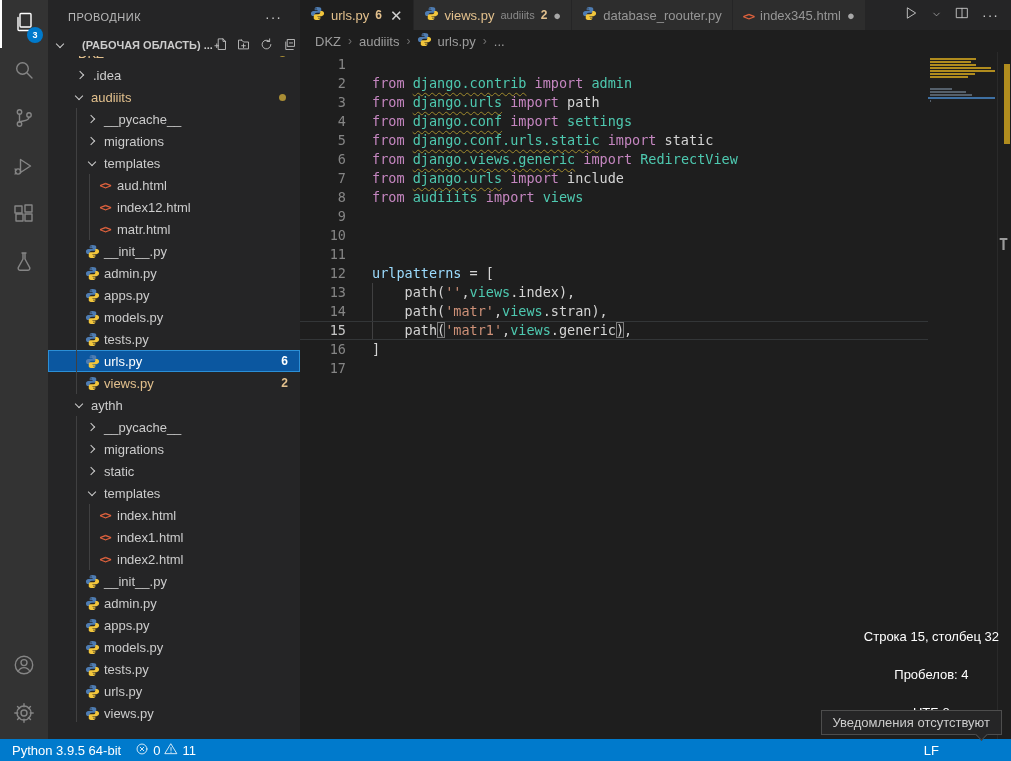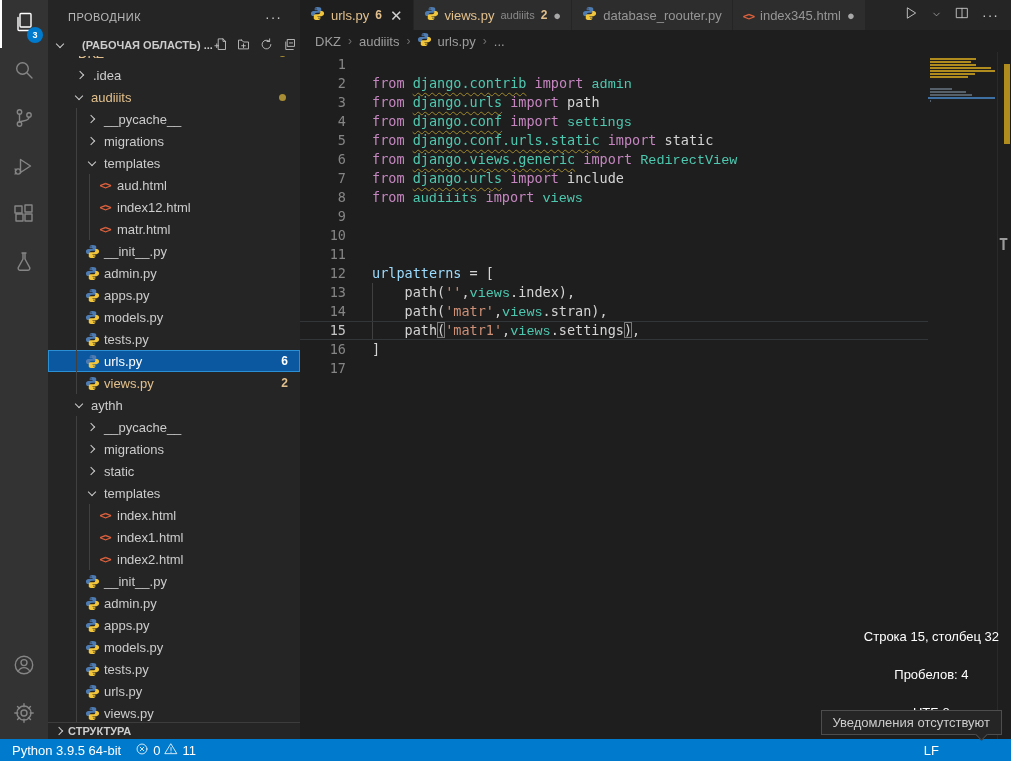--- a/index.html
+++ b/index.html
@@ -72,7 +72,7 @@
   .ctext{padding-left:26px;white-space:pre;}
   .kw{color:#c586c0;}
   .mod-t{color:#4ec9b0;text-decoration:underline wavy #a08a2d 1px;text-underline-offset:4px;}
-  .cls{color:#4ec9b0;font-family:Liberation Mono, monospace;}
+  .cls{color:#4ec9b0;}
   .pln{color:#d4d4d4;}
   .str{color:#ce9178;}
   .var{color:#9cdcfe;}

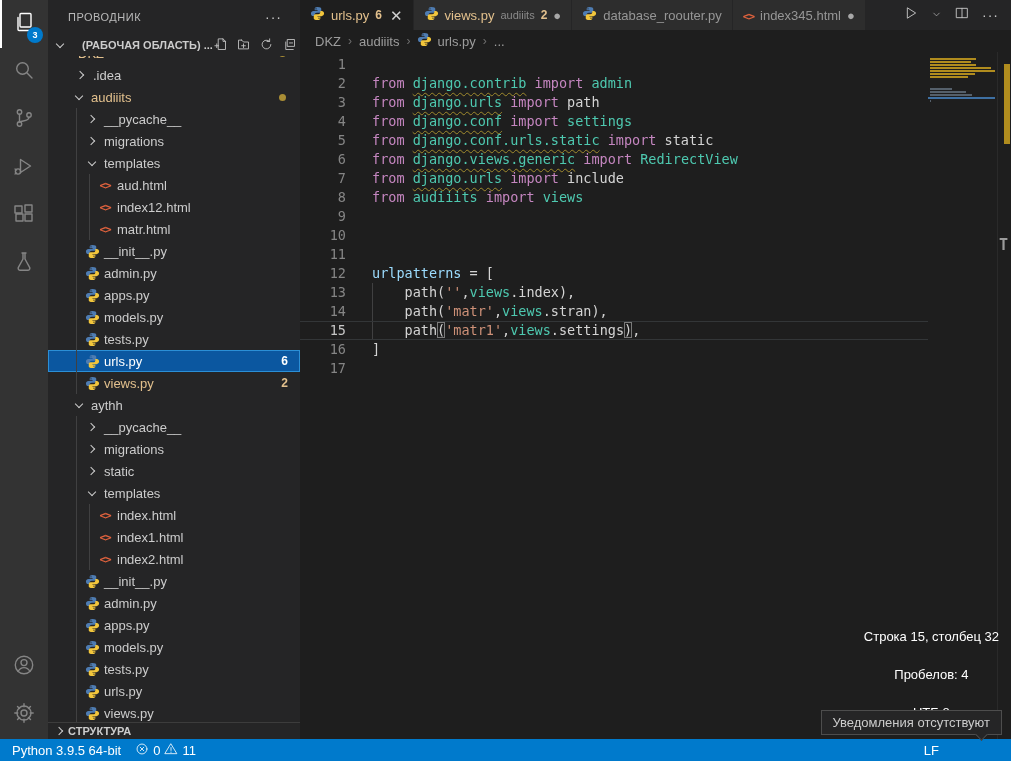--- a/index.html
+++ b/index.html
@@ -596,7 +596,7 @@
         </div>
         <div class="cline current">
           <span class="gut">15</span>
-          <span class="ctext"><span class="pln">    path</span><span class="hlb">(</span><span class="str">'matr1'</span><span class="pln">,</span><span class="cls">views</span><span class="pln">.settings</span><span class="hlb">)</span><span class="pln">,</span></span>
+          <span class="ctext"><span class="pln">    path</span><span class="hlb">(</span><span class="str">'matr1'</span><span class="pln">,</span><span class="cls">views</span><span class="pln">.generic</span><span class="hlb">)</span><span class="pln">,</span></span>
         </div>
         <div class="cline">
           <span class="gut">16</span>

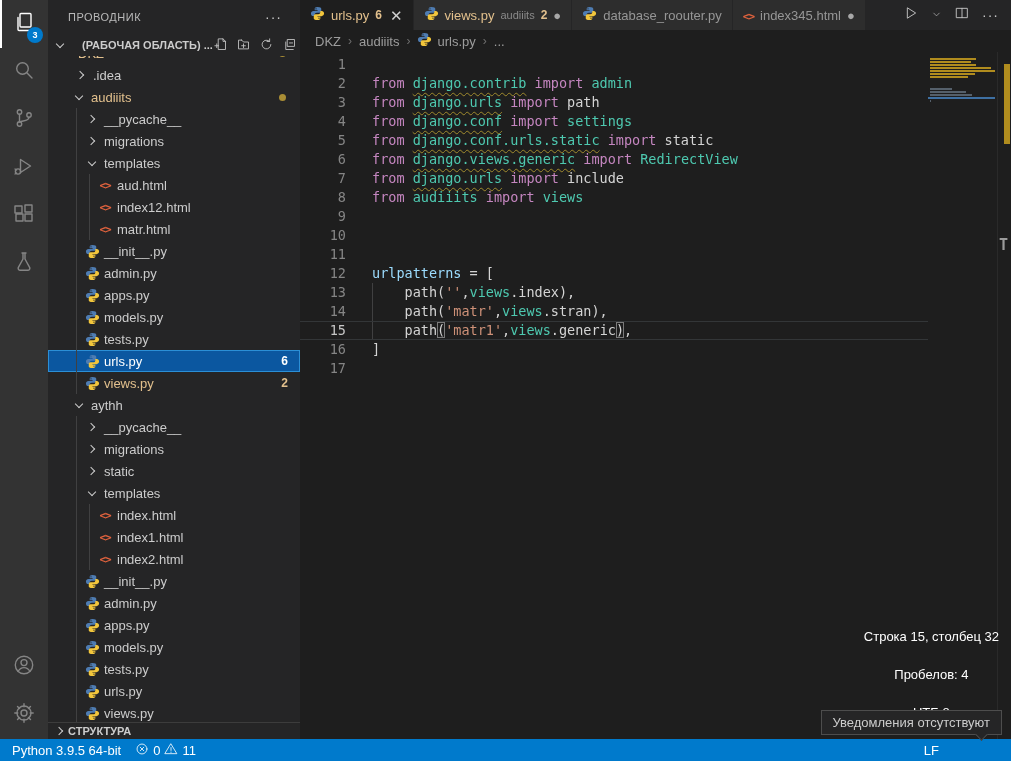--- a/index.html
+++ b/index.html
@@ -460,12 +460,6 @@
           </div>
         </div>
     </div>
-    <div class="outline-row">
-      <span class="slot">
-          <span class="chev"></span>
-        </span>
-      <span>СТРУКТУРА</span>
-    </div>
   </div>
 
   <div class="editor">

